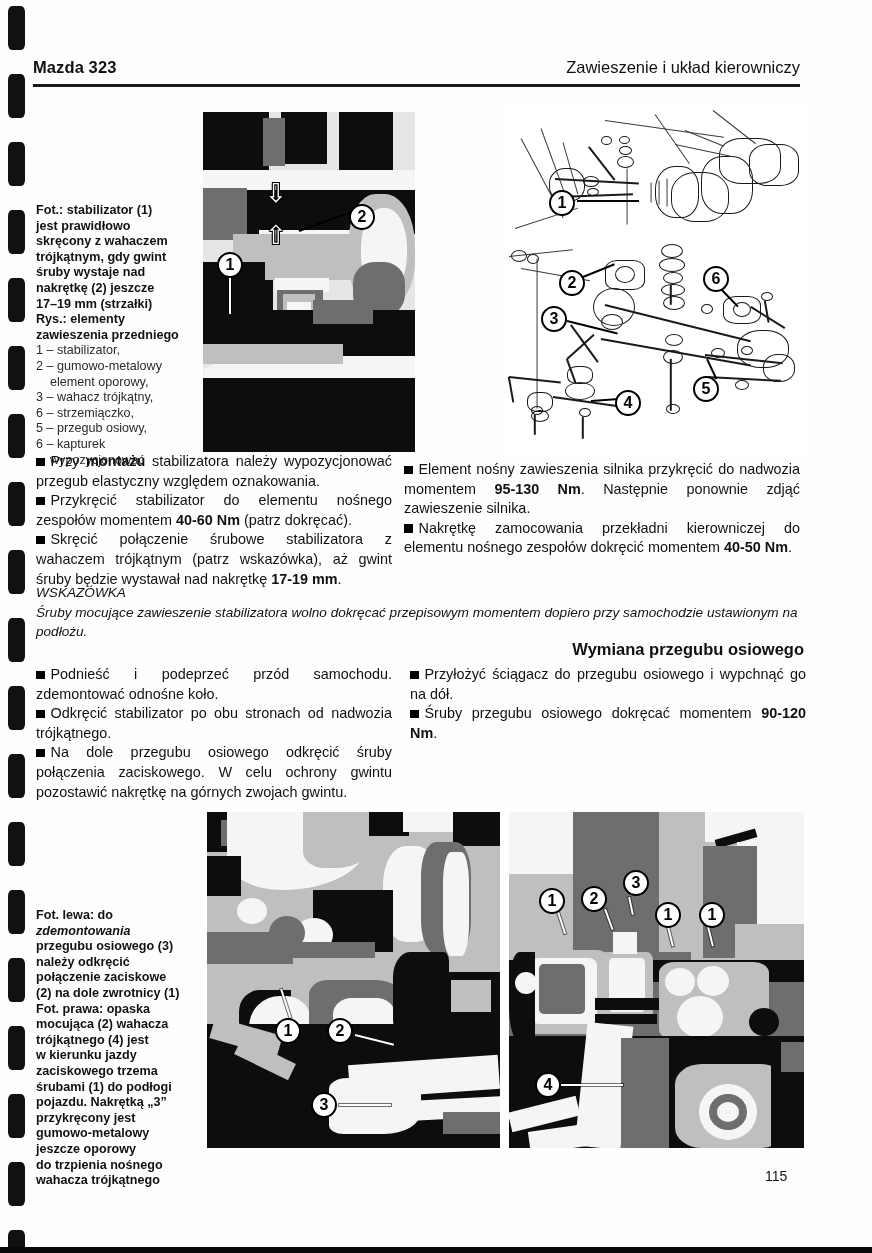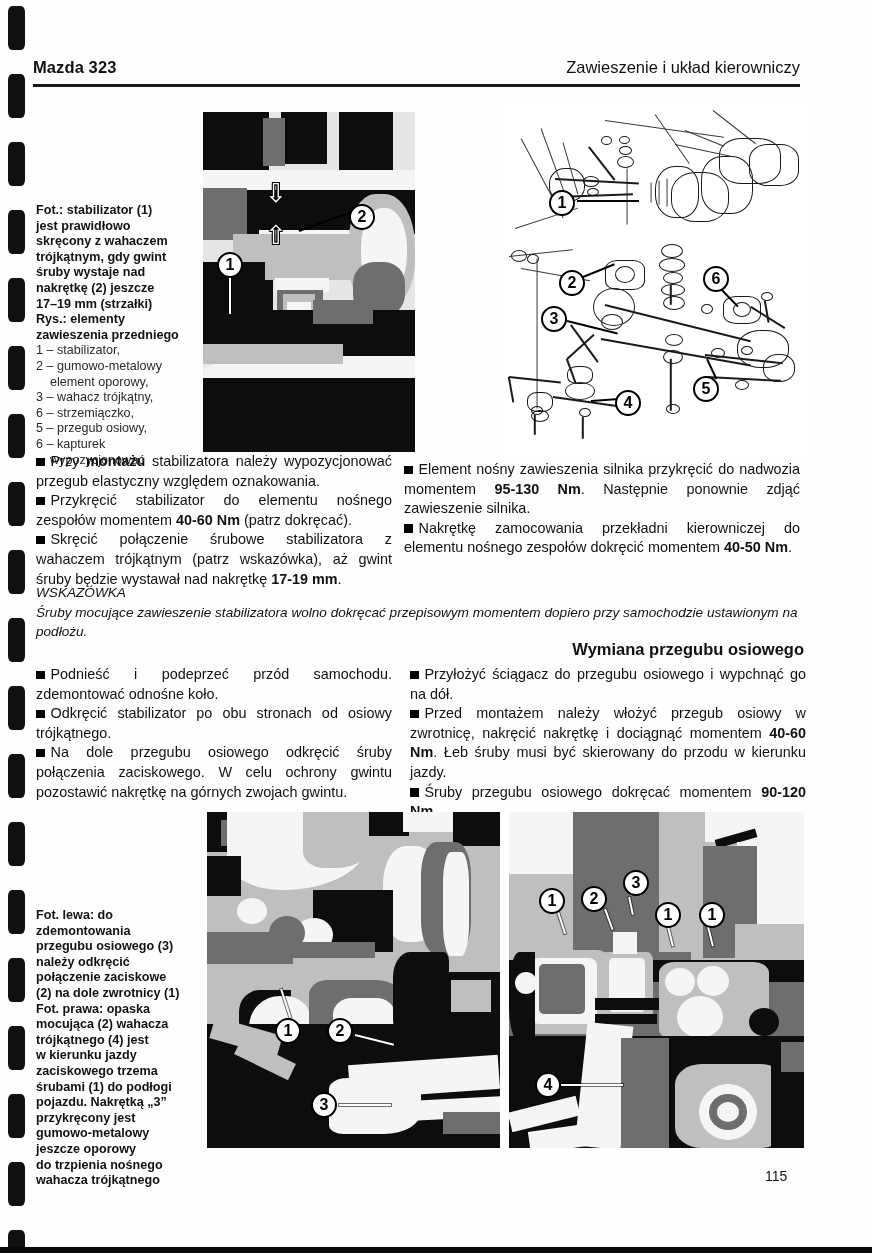--- a/index.html
+++ b/index.html
@@ -449,7 +449,7 @@
 
   <div class="col" style="left:36px; top:665px; width:356px;" id="b2l">
       <p class="bullet-para"><span class="sq"></span><span>Podnieść i podeprzeć przód samochodu. zdemontować odnośne koło.</span></p>
-      <p class="bullet-para"><span class="sq"></span><span>Odkręcić stabilizator po obu stronach od osiowy trójkątnego.</span></p>
+      <p class="bullet-para"><span class="sq"></span><span>Odkręcić stabilizator po obu stronach od nadwozia trójkątnego.</span></p>
       <p class="bullet-para"><span class="sq"></span><span>Na dole przegubu osiowego odkręcić śruby połączenia zaciskowego. W celu ochrony gwintu pozostawić nakrętkę na górnych zwojach gwintu.</span></p>
     </div>
   <div class="col" style="left:404px; top:665px; width:396px;margin-left:6px;" id="b2r">

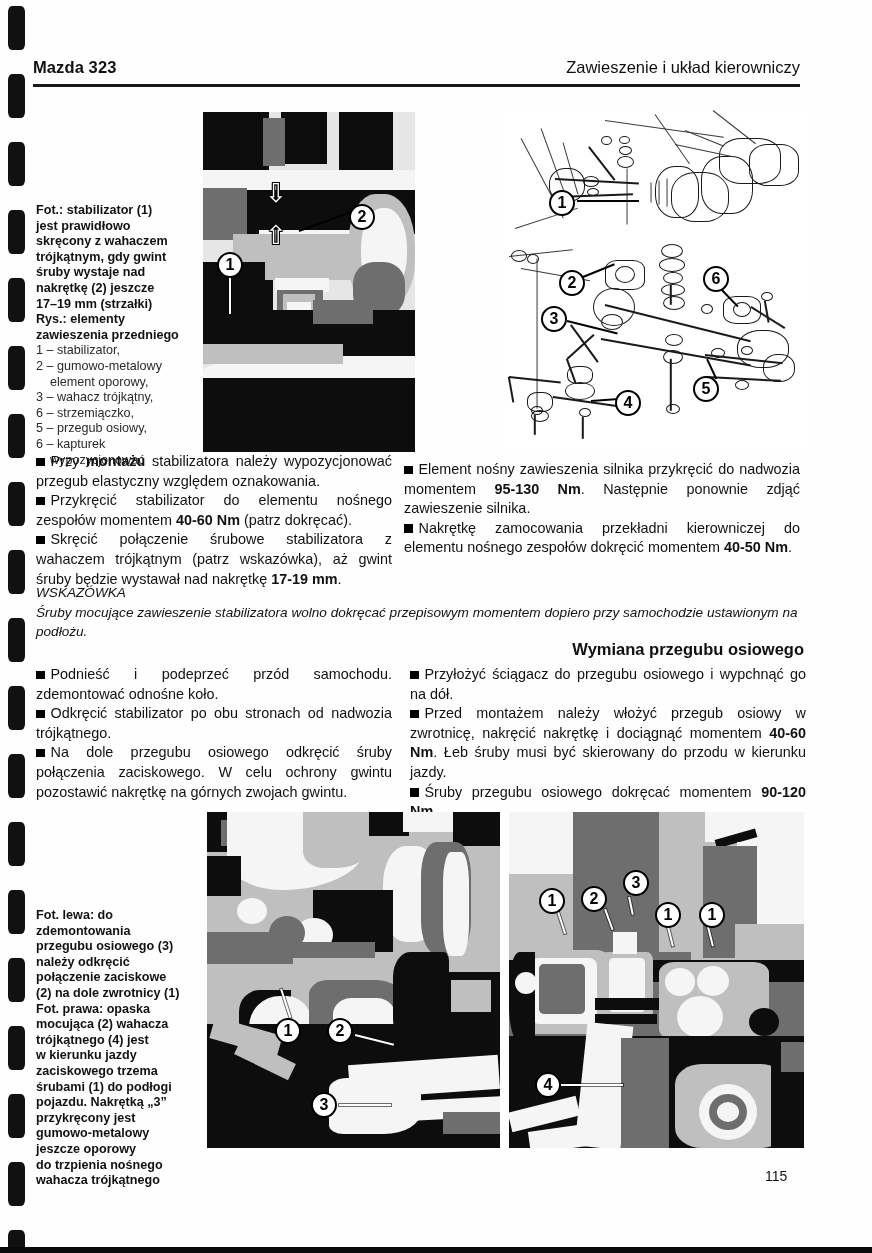--- a/index.html
+++ b/index.html
@@ -454,7 +454,6 @@
     </div>
   <div class="col" style="left:404px; top:665px; width:396px;margin-left:6px;" id="b2r">
       <p class="bullet-para"><span class="sq"></span><span>Przyłożyć ściągacz do przegubu osiowego i wypchnąć go na dół.</span></p>
-      <p class="bullet-para"><span class="sq"></span><span>Przed montażem należy włożyć przegub osiowy w zwrotnicę, nakręcić nakrętkę i dociągnąć momentem </span><b>40-60 Nm</b><span>. Łeb śruby musi być skierowany do przodu w kierunku jazdy.</span></p>
       <p class="bullet-para"><span class="sq"></span><span>Śruby przegubu osiowego dokręcać momentem </span><b>90-120 Nm</b><span>.</span></p>
     </div>
 

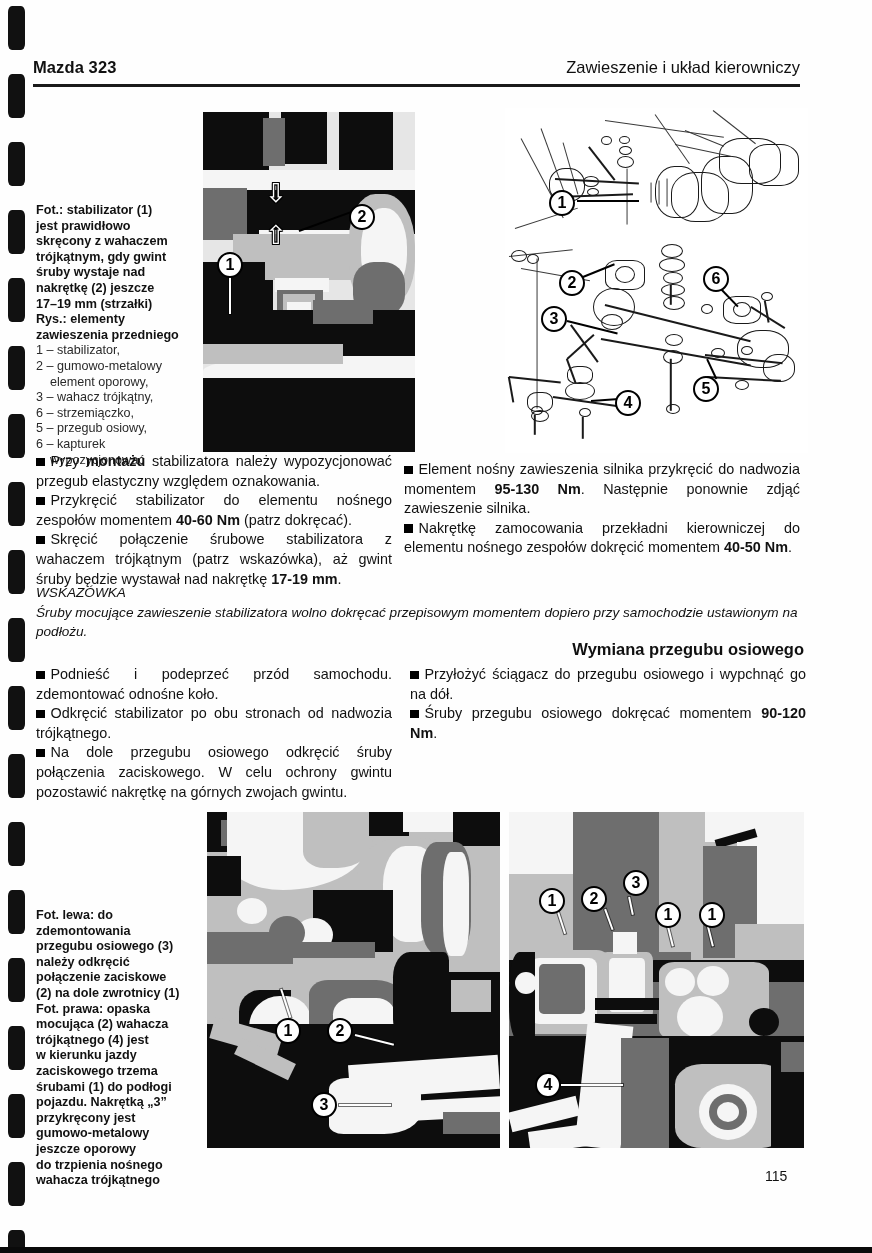--- a/index.html
+++ b/index.html
@@ -560,7 +560,7 @@
 
   <div class="caption" style="left:36px; top:908px; width:170px;" id="capbot">
       <span class="bold-part" style="display: block;">Fot. lewa: do</span>
-      <span class="bold-part" style="display: block;">zdemontowania</span>
+      <span class="bold-part" style="display: block; font-style: italic;">zdemontowania</span>
       <span class="bold-part" style="display: block;">przegubu osiowego (3)</span>
       <span class="bold-part" style="display: block;">należy odkręcić</span>
       <span class="bold-part" style="display: block;">połączenie zaciskowe</span>

